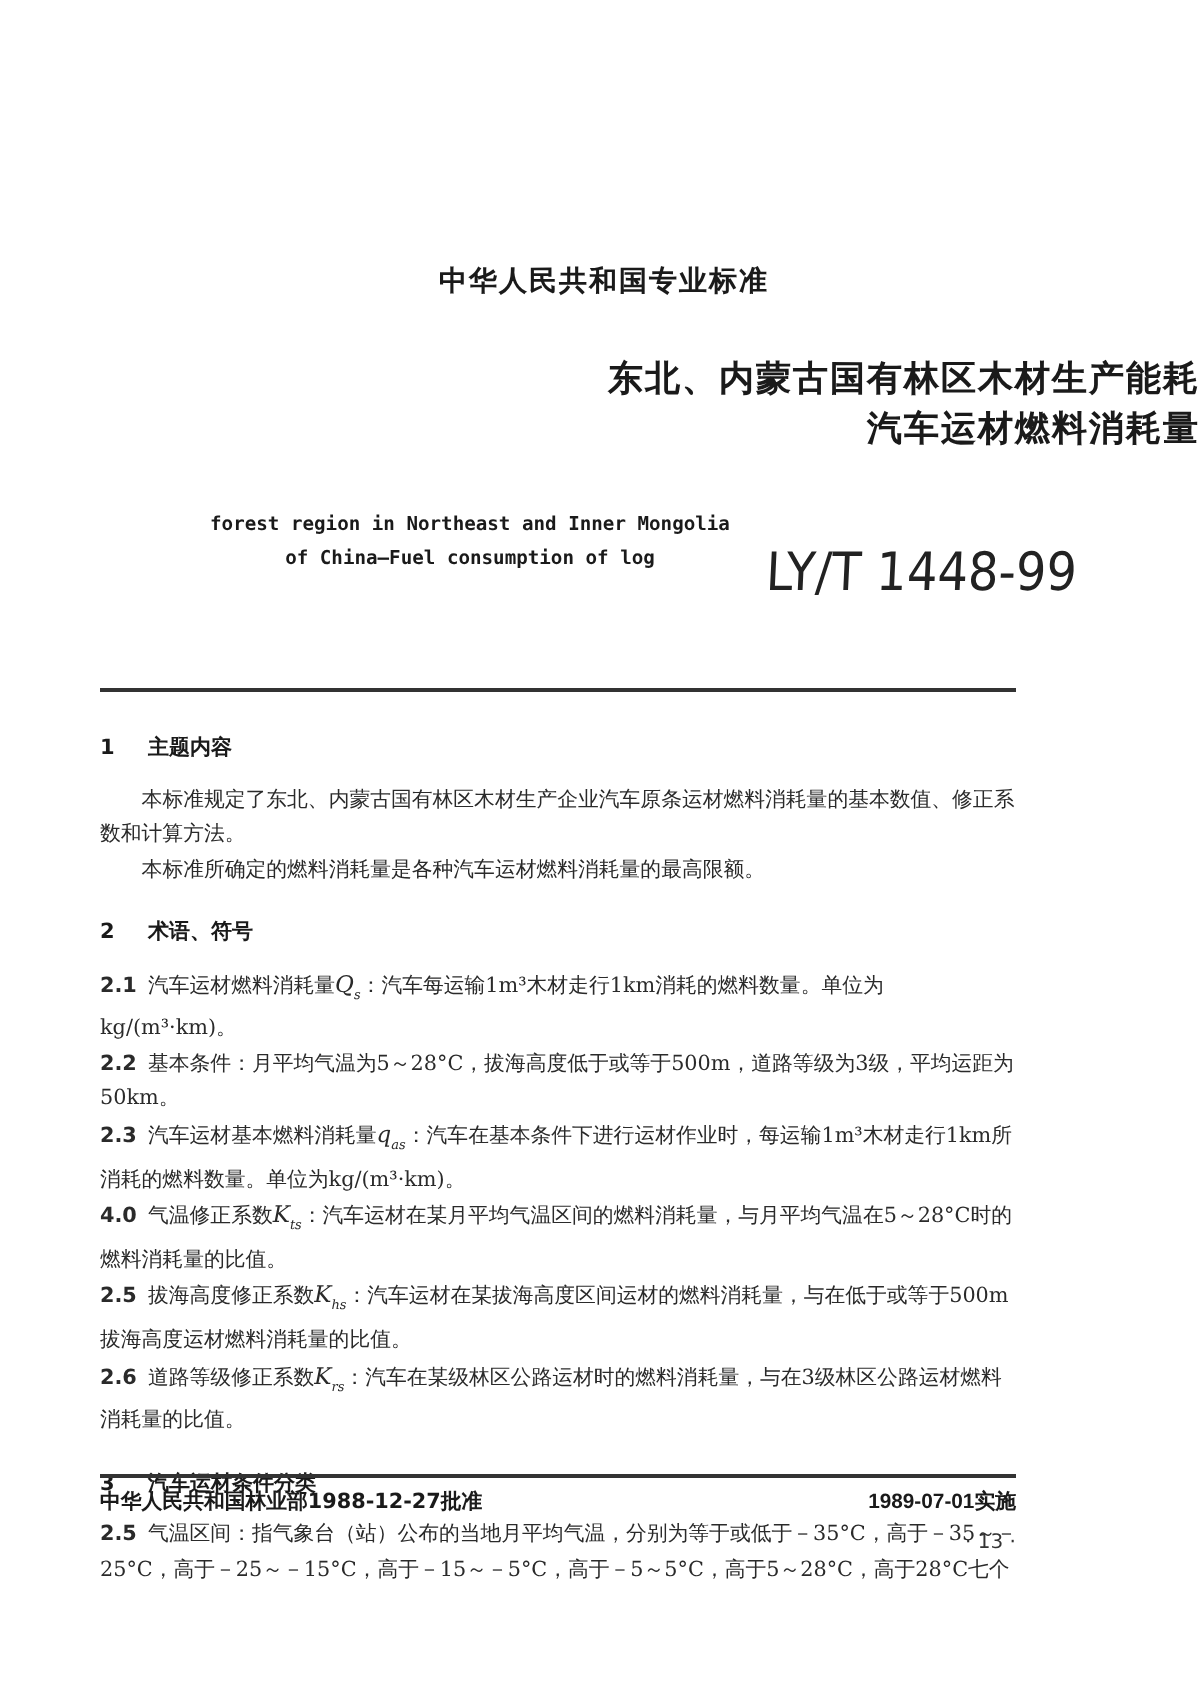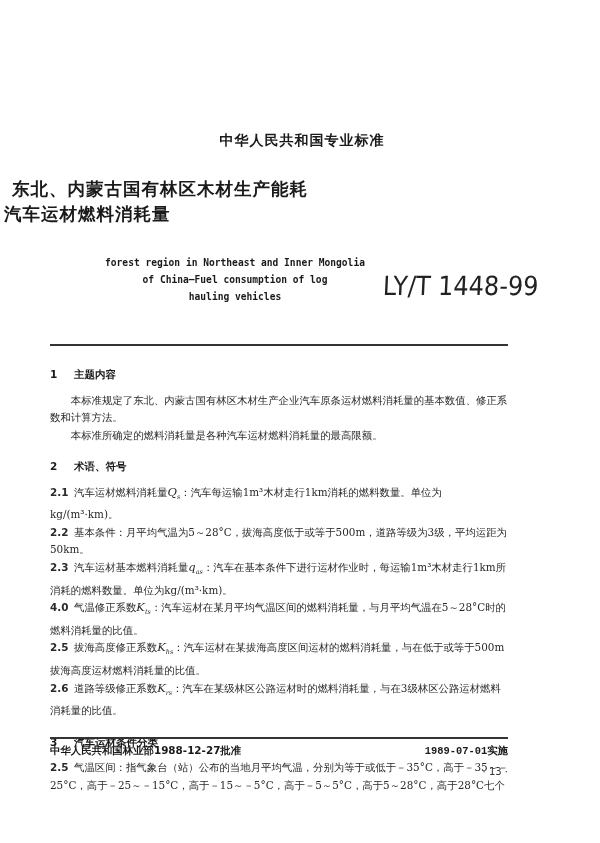--- a/index.html
+++ b/index.html
@@ -14,7 +14,7 @@
     padding-left: 2px;
   }
   .title-cn {
-    left: 0; width: 600px; text-align: left;
+    left: 0; width: 600px; text-align: right;
     font-family: "DejaVu Sans", sans-serif; font-weight: bold; font-size: 17.5px; letter-spacing: 1px;
   }
   .title-cn.l1 { top: 177px; padding-left: 12px; box-sizing: border-box; }

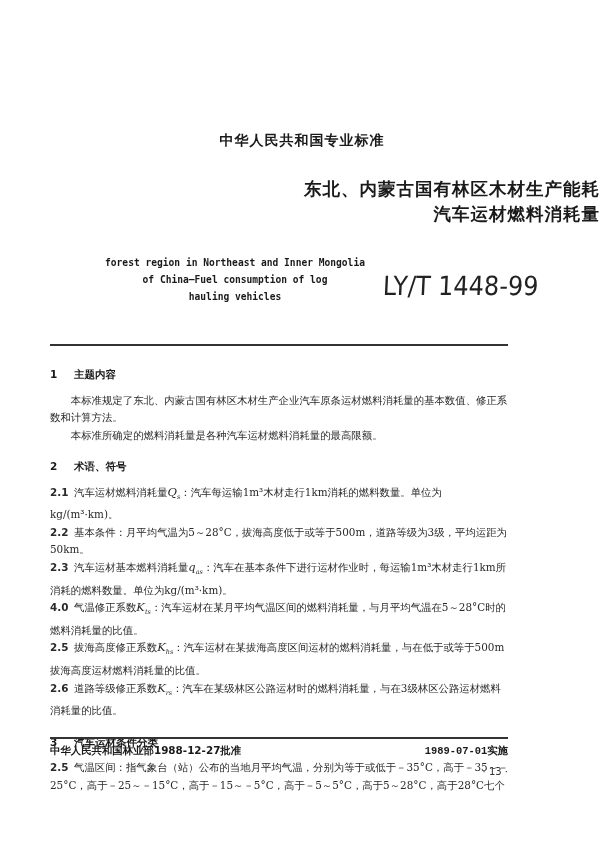--- a/index.html
+++ b/index.html
@@ -67,7 +67,6 @@
 <div class="abs title-en">
   <div>forest region in Northeast and Inner Mongolia</div>
   <div>of China—Fuel consumption of log</div>
-  <div>hauling vehicles</div>
 </div>
 
 <div class="abs std-number">LY/T 1448-99</div>

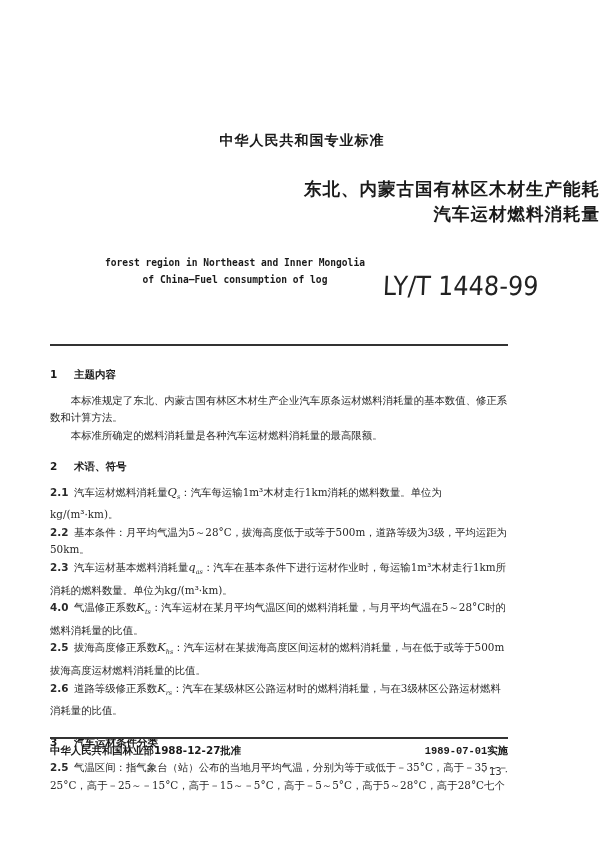--- a/index.html
+++ b/index.html
@@ -50,7 +50,7 @@
   }
   .footer-right {
     left: 420px; width: 88px; top: 744px; text-align: right;
-    font-family: Liberation Mono, monospace; font-weight: bold; font-size: 10.4px;
+    font-family: Liberation Sans, sans-serif; font-weight: bold; font-size: 10.4px;
   }
   .page-number {
     left: 450px; width: 58px; top: 766px; text-align: right; font-size: 10px; color: #333;

